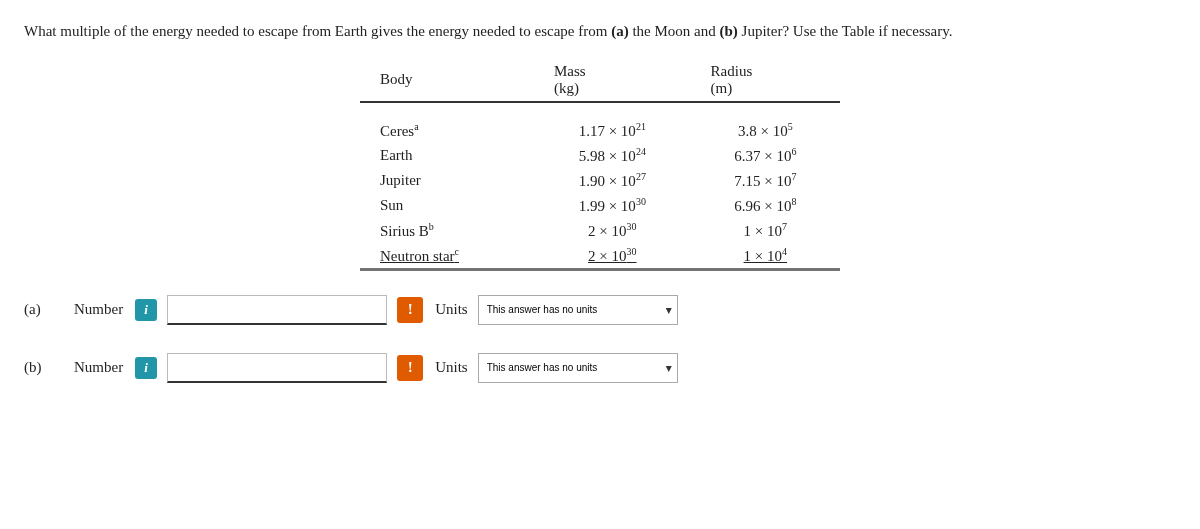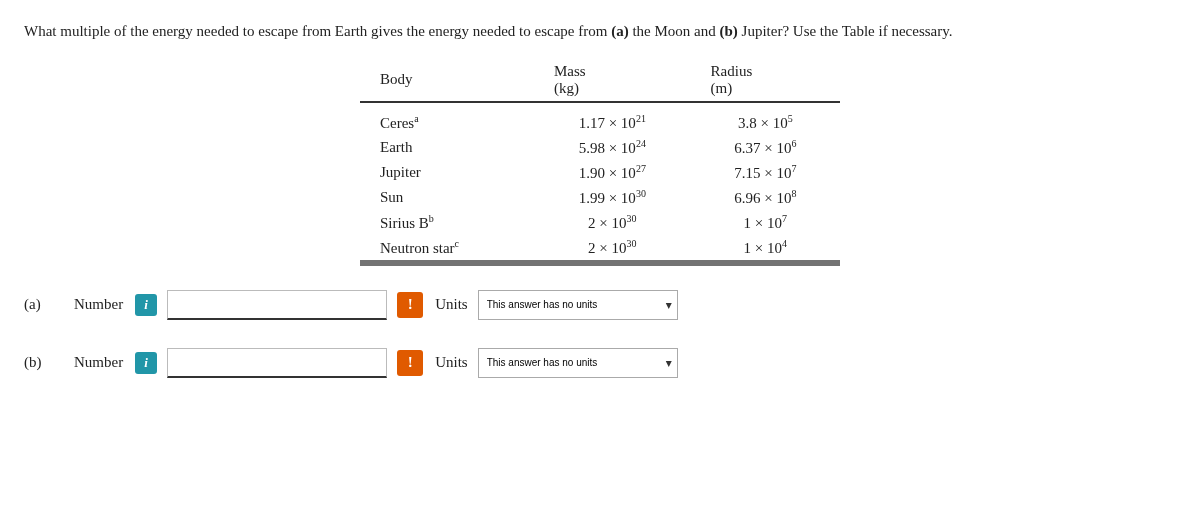--- a/index.html
+++ b/index.html
@@ -54,7 +54,7 @@
       border-bottom: 6px solid #737373;
     }
     table tbody tr:first-child td {
-      padding-top: 10px;
+      padding-top: 18px;
     }
     sup {
       font-size: 10px;

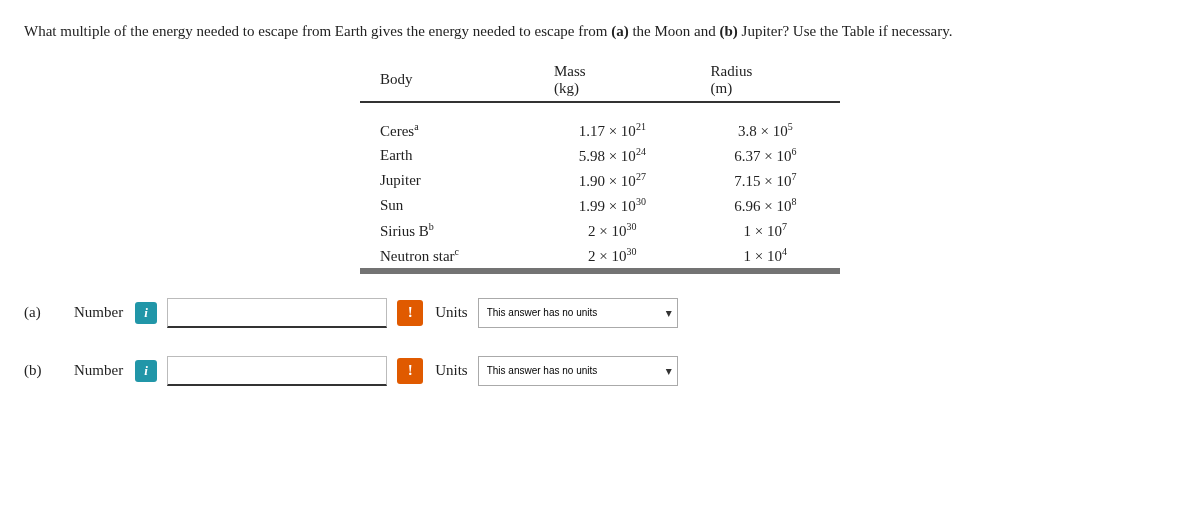--- a/index.html
+++ b/index.html
@@ -51,7 +51,8 @@
       text-align: center;
     }
     table tbody tr:last-child td {
-      border-bottom: 6px solid #737373;
+      border-bottom: 3px solid #737373;
+      text-decoration: underline;
     }
     table tbody tr:first-child td {
       padding-top: 18px;

